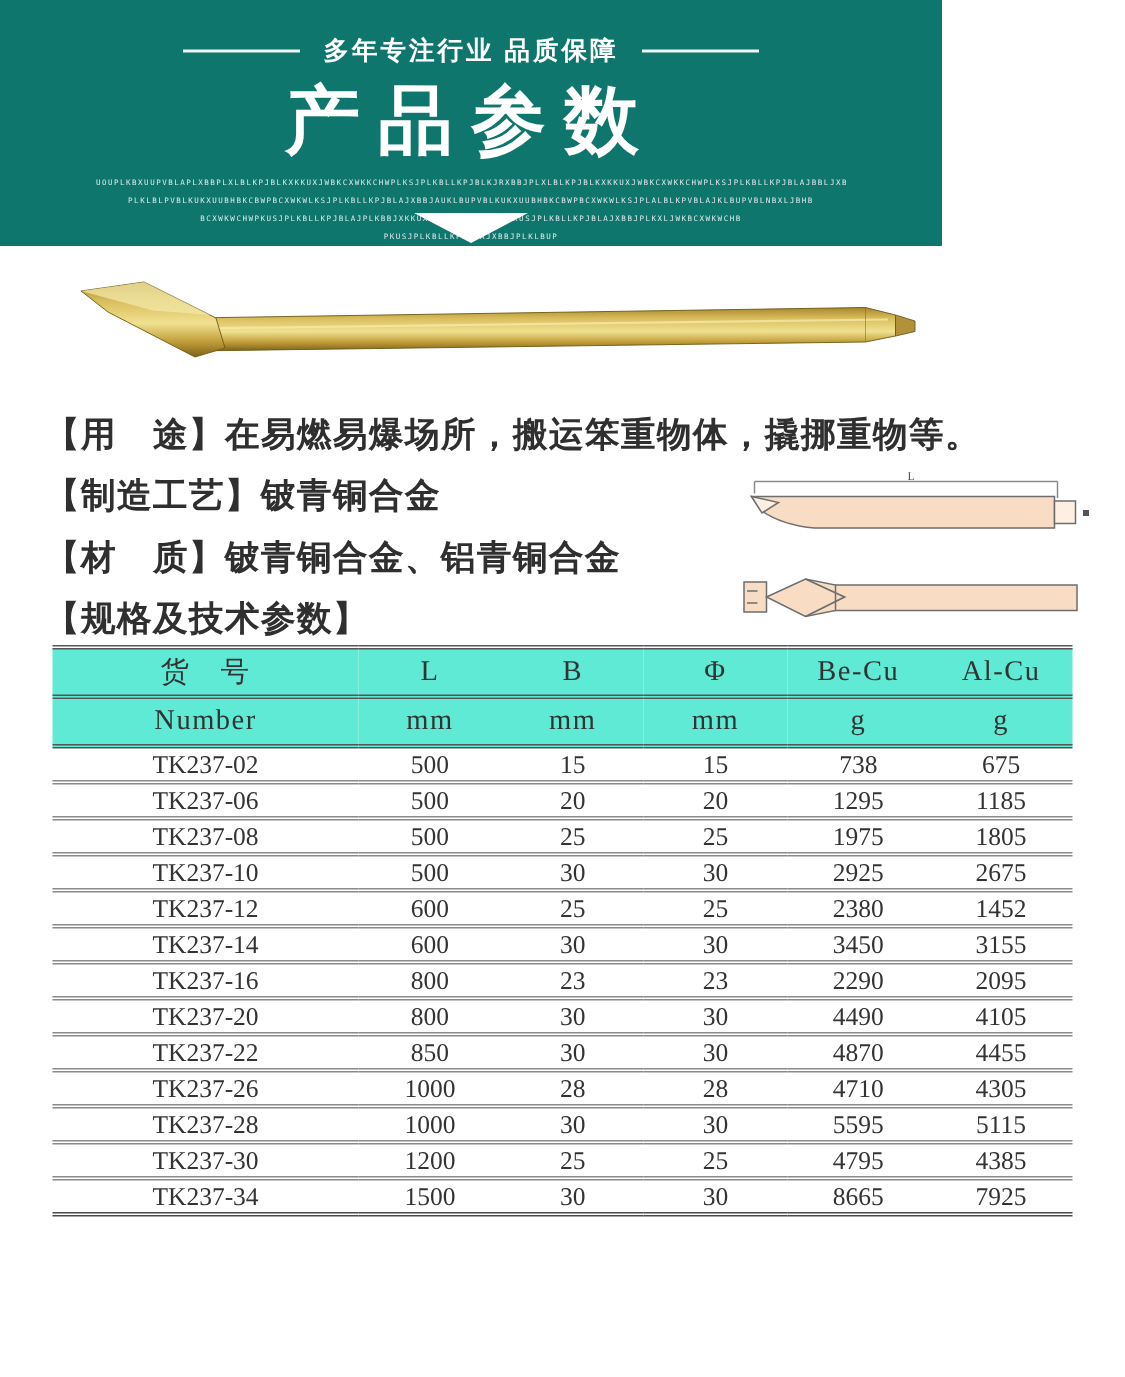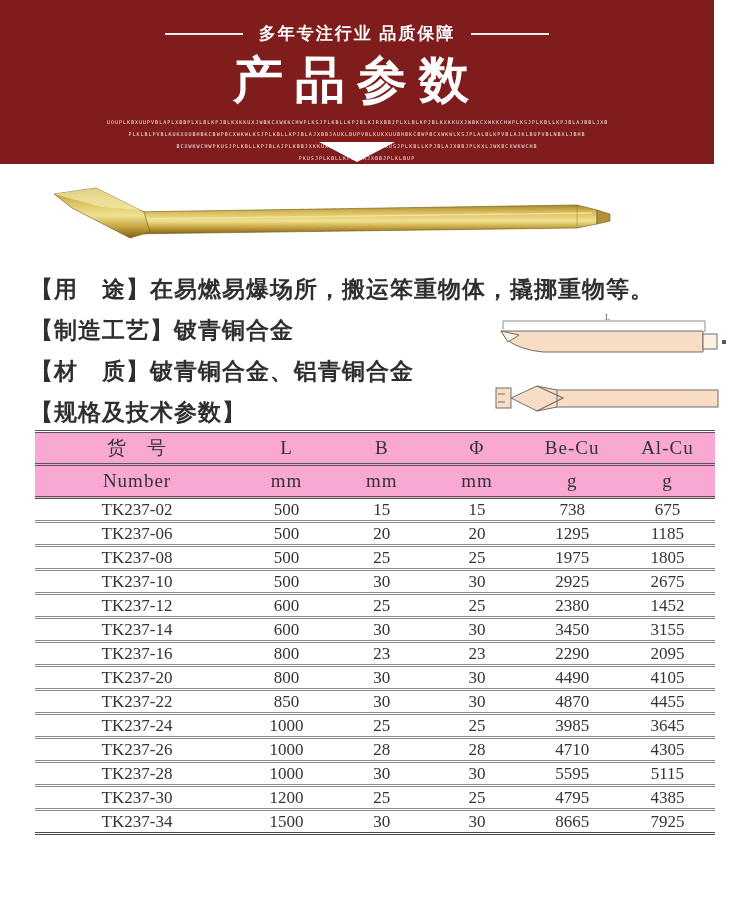--- a/index.html
+++ b/index.html
@@ -7,7 +7,7 @@
         font-family:"Liberation Sans","DejaVu Sans",sans-serif;}
 
   
-  .banner{position:relative;width:714px;height:164px;background:#7f1d1d;text-align:center;
+  .banner{position:relative;width:628px;height:164px;background:#0f766e;text-align:center;
           color:#ffffff;overflow:hidden;}
   .tagline-row{display:flex;align-items:center;justify-content:center;padding-top:22px;}
   .rule{display:inline-block;width:78px;height:2px;background:#ffffff;opacity:.92;}

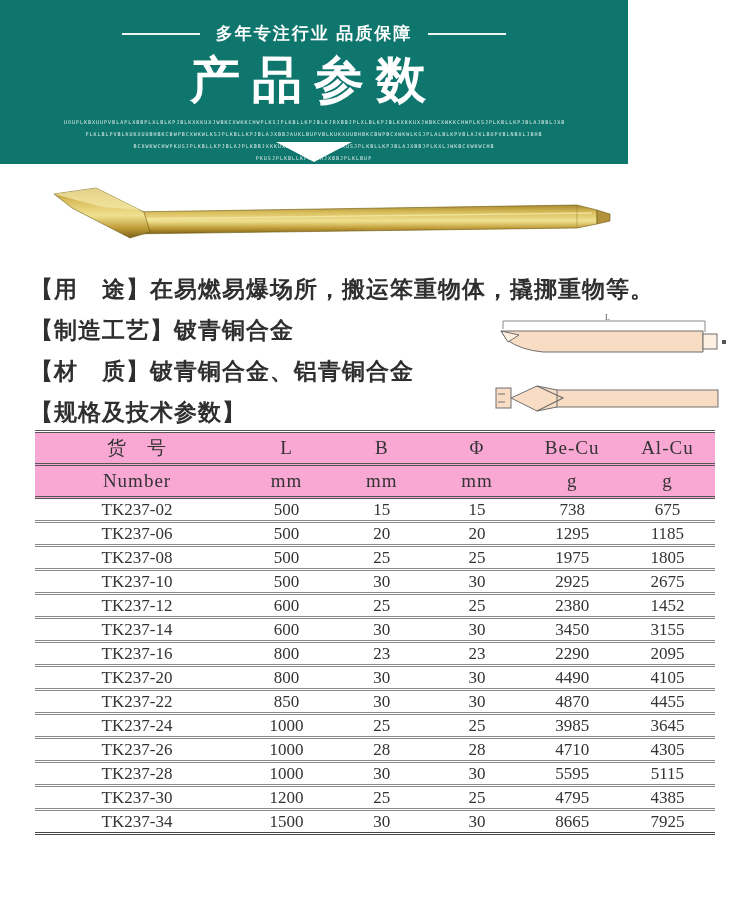--- a/index.html
+++ b/index.html
@@ -39,7 +39,7 @@
              font-family:"Liberation Serif","DejaVu Serif",serif;color:#333;}
   table.spec col.c0{width:30%;}
   table.spec col.cn{width:14%;}
-  table.spec thead th{background:#f9a8d4;font-weight:normal;font-size:19px;height:28px;
+  table.spec thead th{background:#5eead4;font-weight:normal;font-size:19px;height:28px;
                       border-bottom:3px double #555;letter-spacing:1px;}
   table.spec thead tr:first-child th{border-top:3px double #555;}
   table.spec tbody td{text-align:center;font-size:17px;height:21px;

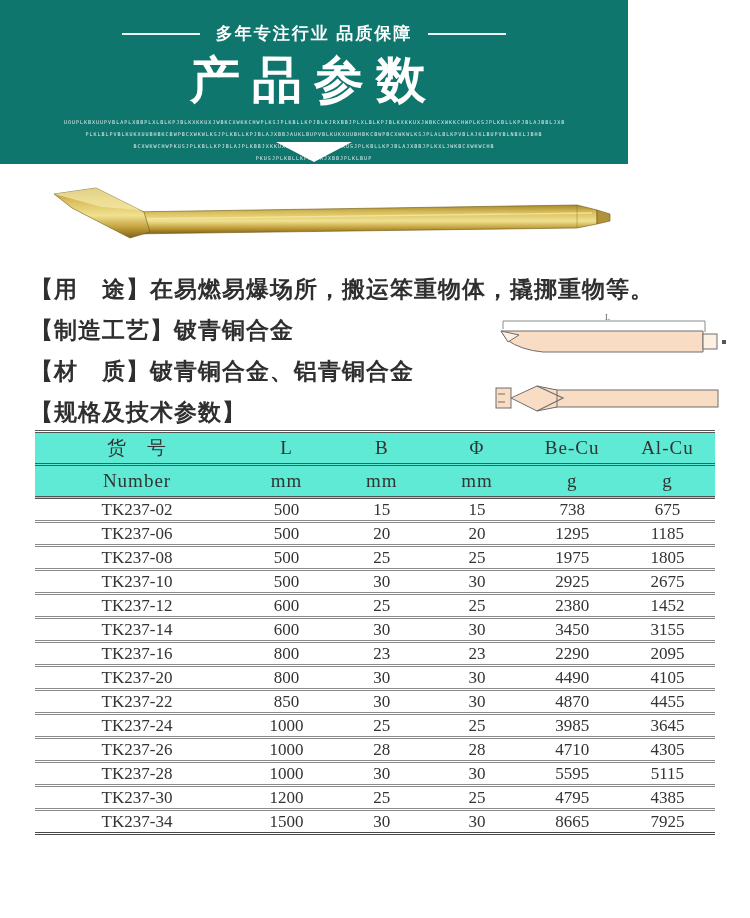--- a/index.html
+++ b/index.html
@@ -220,14 +220,6 @@
             <td>4455</td>
           </tr>
           <tr>
-            <td>TK237-24</td>
-            <td>1000</td>
-            <td>25</td>
-            <td>25</td>
-            <td>3985</td>
-            <td>3645</td>
-          </tr>
-          <tr>
             <td>TK237-26</td>
             <td>1000</td>
             <td>28</td>

